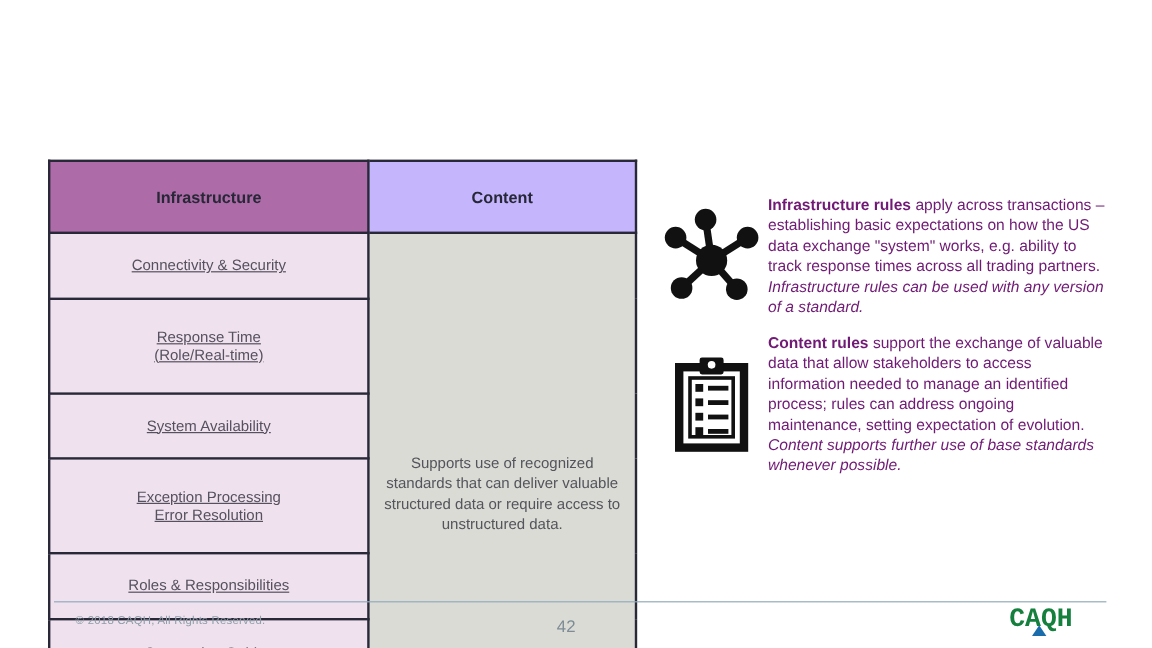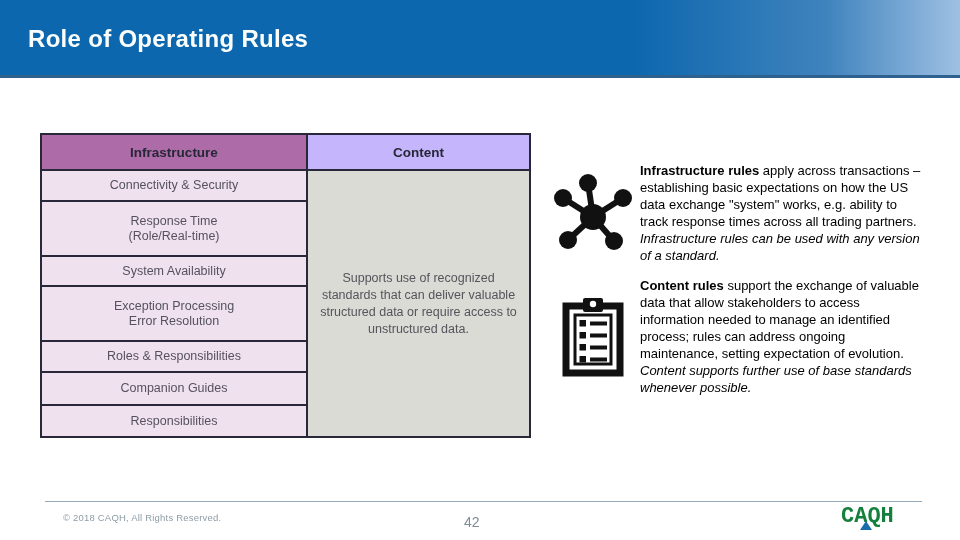--- a/index.html
+++ b/index.html
@@ -79,9 +79,6 @@
 
 <div class="slide">
 
-  <div class="banner">
-    <h1>Role of Operating Rules</h1>
-  </div>
 
   <div class="rules-table-wrap">
     <table class="rules">

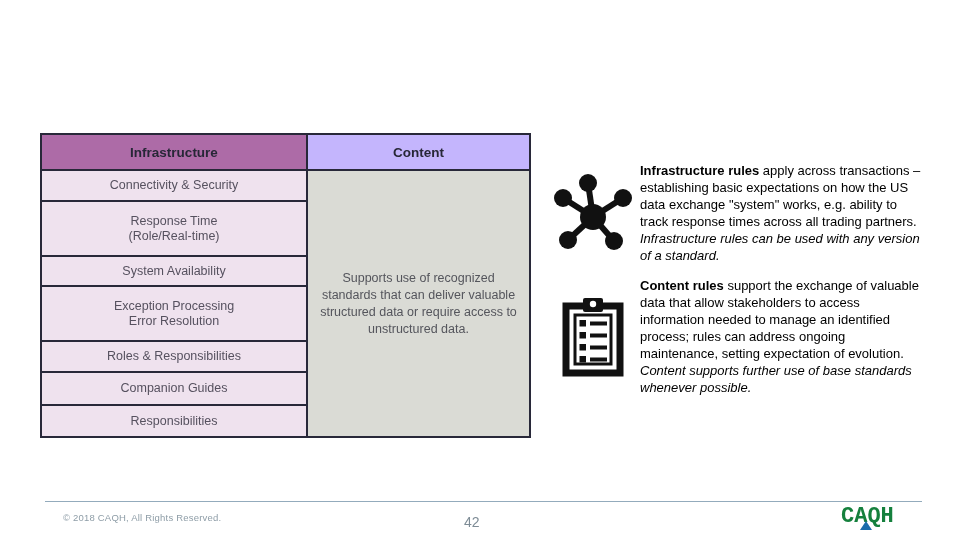--- a/index.html
+++ b/index.html
@@ -28,7 +28,7 @@
   table.rules col.c2{width:223px;}
   table.rules th, table.rules td{
     border:2px solid #282839;text-align:center;vertical-align:middle;
-    padding:0 6px;
+    padding:12px 6px;
   }
   th.th-infra{background:#ad6ba7;color:#272737;font-size:13.5px;font-weight:bold;height:34px;}
   th.th-content{background:#c4b5fd;color:#272737;font-size:13.5px;font-weight:bold;}

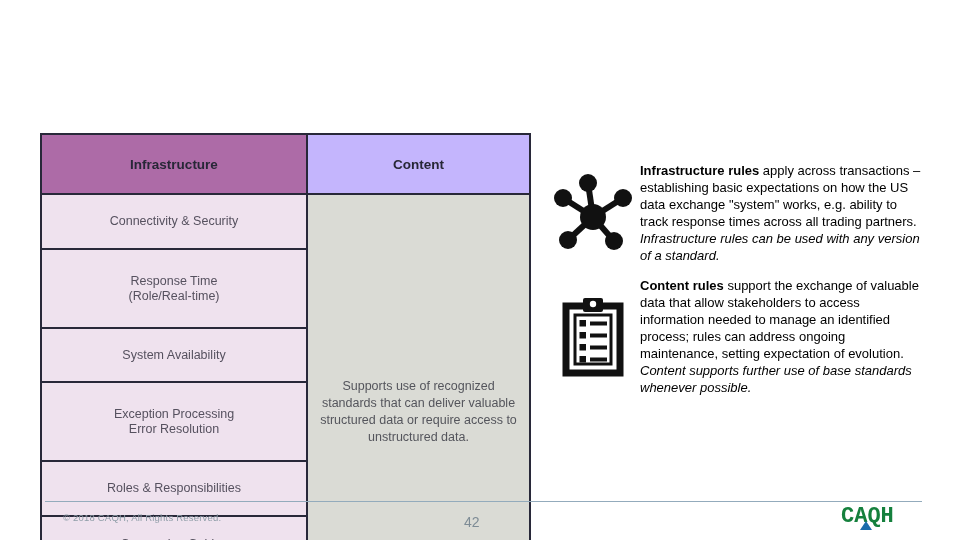--- a/index.html
+++ b/index.html
@@ -53,7 +53,7 @@
   .callout{display:flex;align-items:center;margin-bottom:13px;}
   .callout-icon{width:94px;flex:0 0 94px;display:flex;justify-content:center;align-items:center;}
   .callout-text{
-    width:282px;font-size:13px;line-height:17px;color:#000000;
+    width:282px;font-size:13px;line-height:17px;color:#701a75;
   }
   .callout-text b{font-weight:bold;}
   .callout-text i{font-style:italic;}

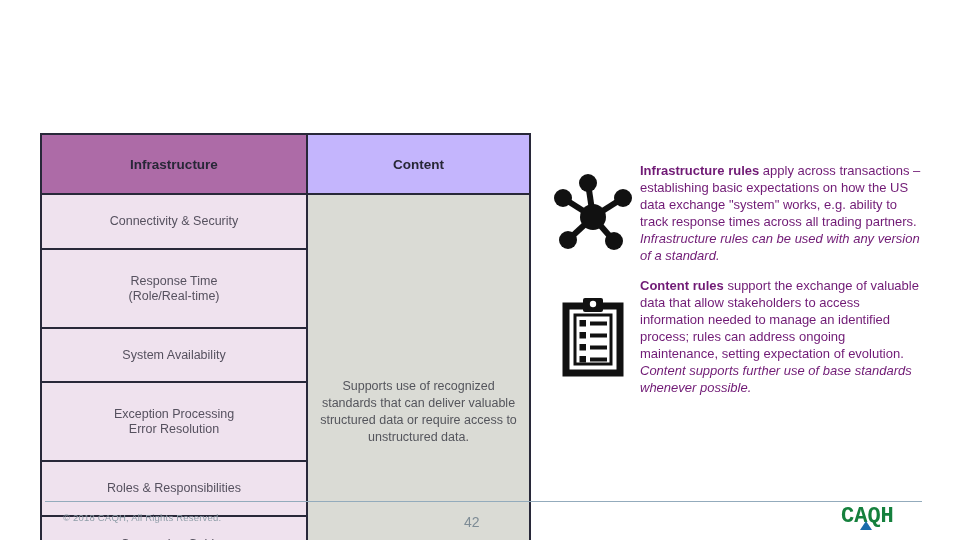--- a/index.html
+++ b/index.html
@@ -35,6 +35,7 @@
   td.infra-cell{
     background:#efe2ee;color:#56515f;font-size:12.5px;line-height:15px;
     white-space:pre-line;
+    text-decoration:underline;
   }
   td.content-cell{
     background:#dadbd5;color:#54555c;font-size:12.5px;line-height:17px;

